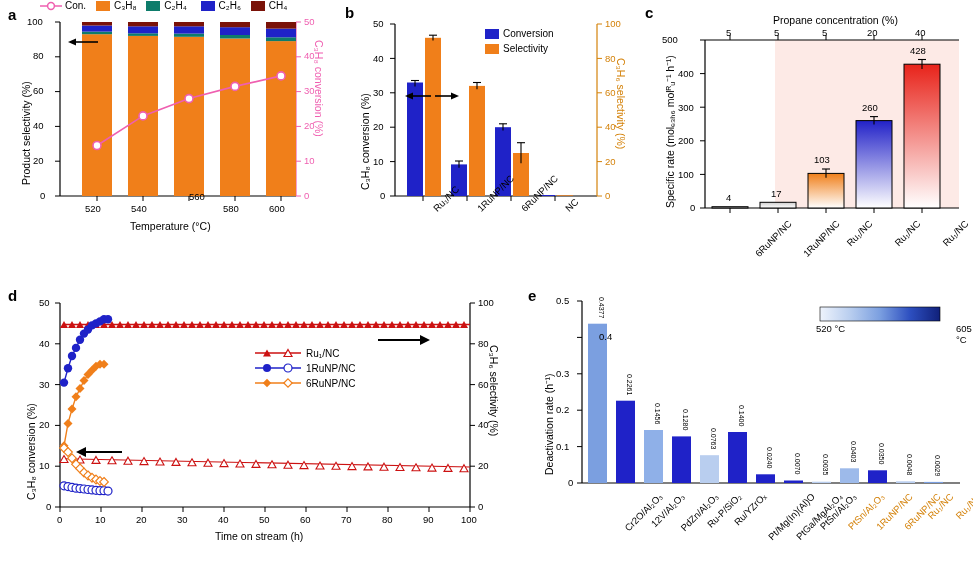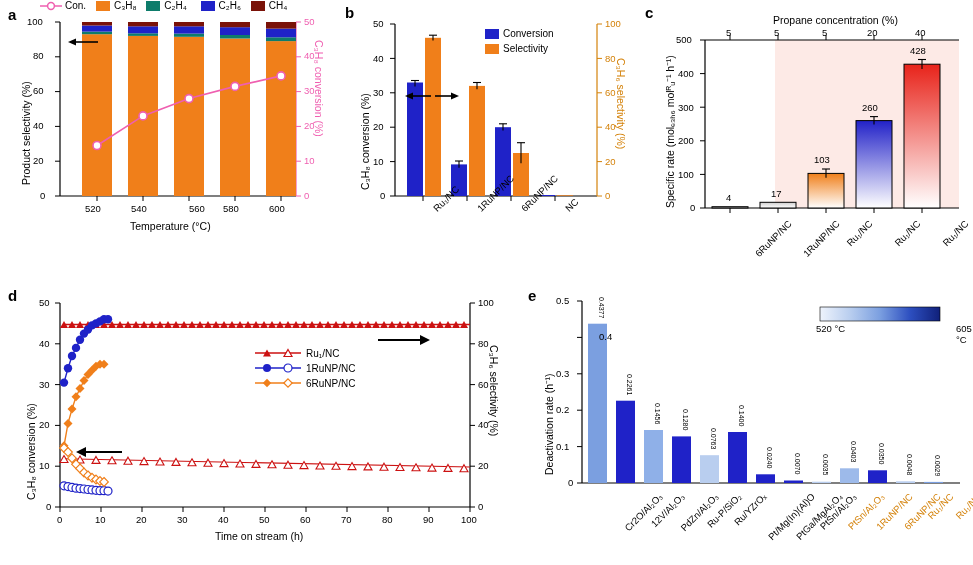--- a/index.html
+++ b/index.html
@@ -327,7 +327,7 @@
   <div class="tick" style="left:43px; top:123px;">200</div>
   <div class="tick" style="left:43px; top:90px;">300</div>
   <div class="tick" style="left:43px; top:56px;">400</div>
-  <div class="tick" style="left:41px; top:22px;">500</div>
+  <div class="tick" style="left:27px; top:22px;">500</div>
   
   <div class="tick" style="left:91px; top:180px;">4</div>
   <div class="tick" style="left:136px; top:176px;">17</div>

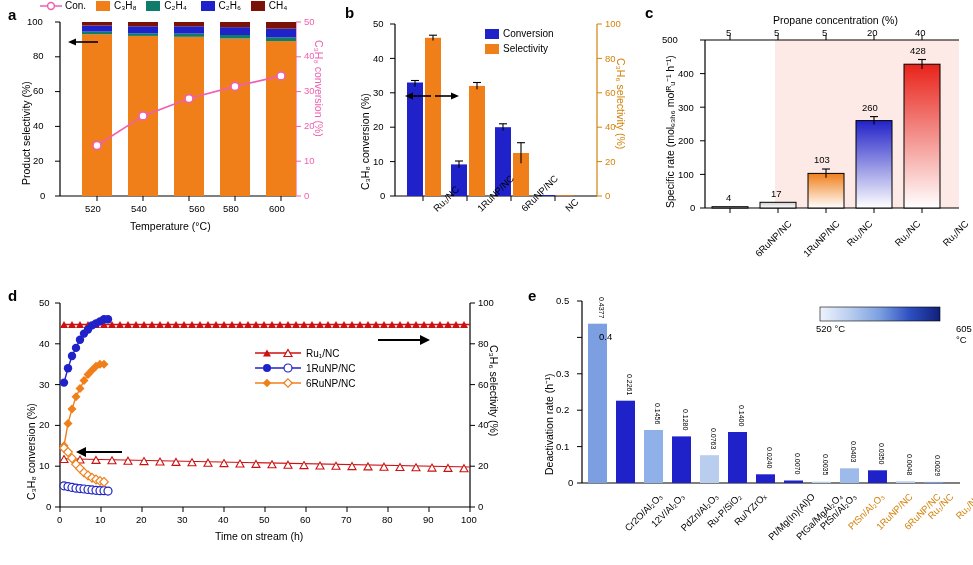--- a/index.html
+++ b/index.html
@@ -118,7 +118,7 @@
   
   <div class="tick" style="left:85px; top:203px;">520</div>
   <div class="tick" style="left:131px; top:203px;">540</div>
-  <div class="tick" style="left:177px; top:203px;padding-left:12px;">560</div>
+  <div class="tick" style="left:177px; top:191px;padding-left:12px;">560</div>
   <div class="tick" style="left:223px; top:203px;">580</div>
   <div class="tick" style="left:269px; top:203px;">600</div>
   

